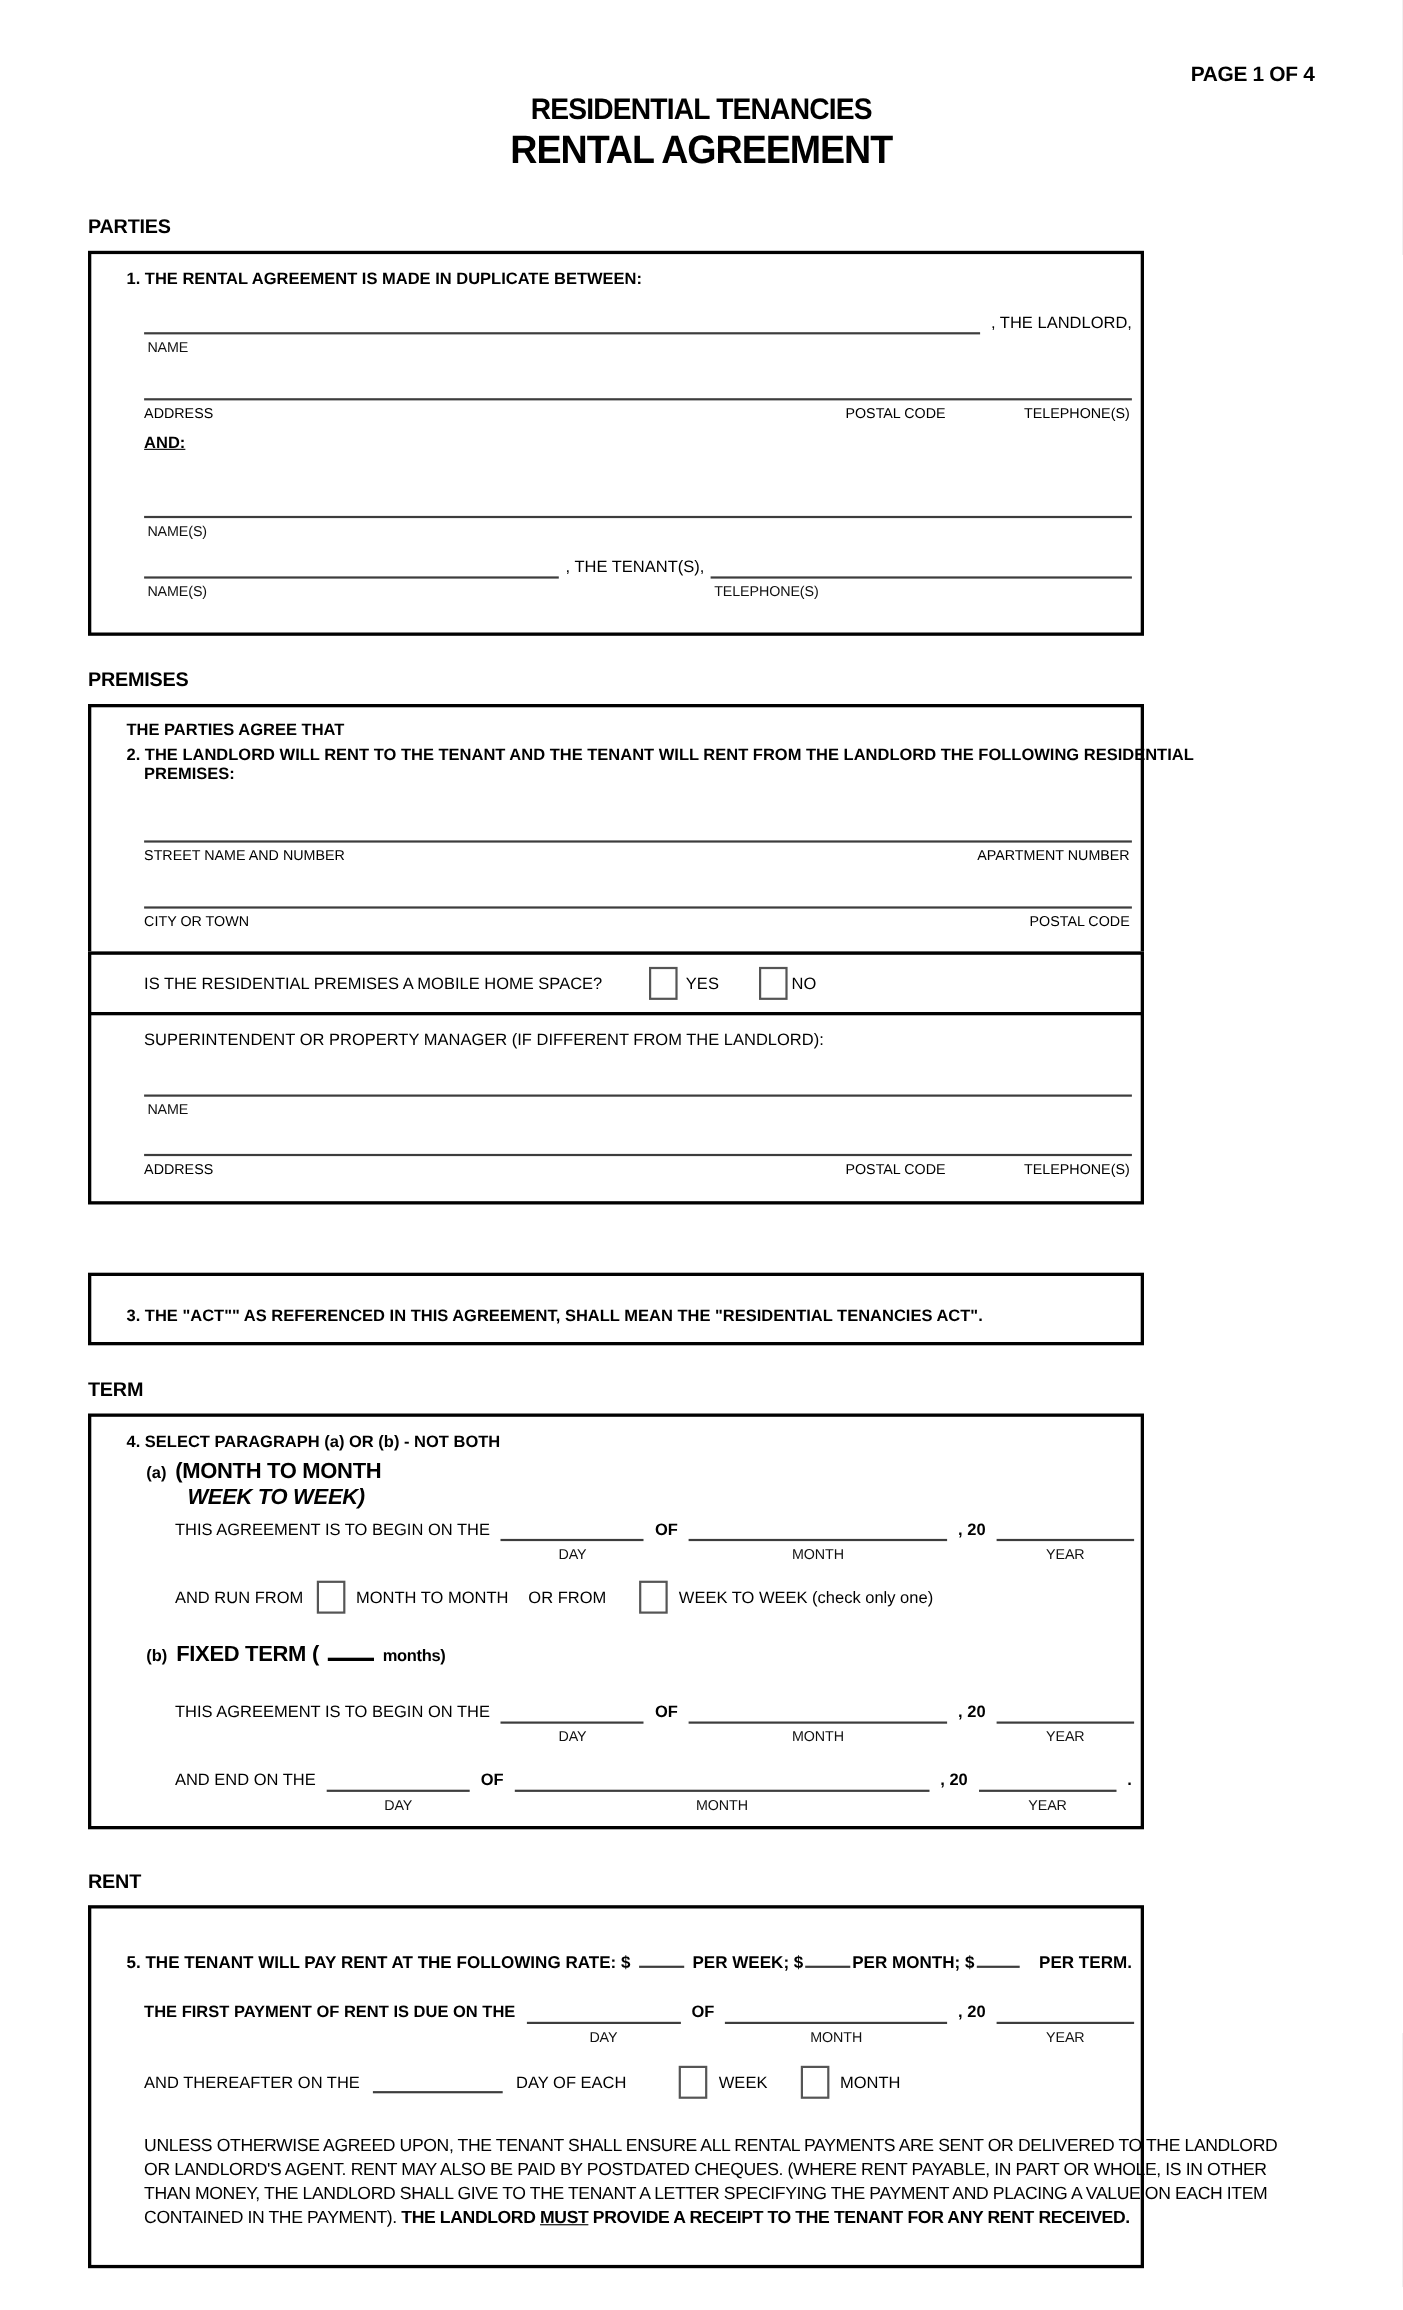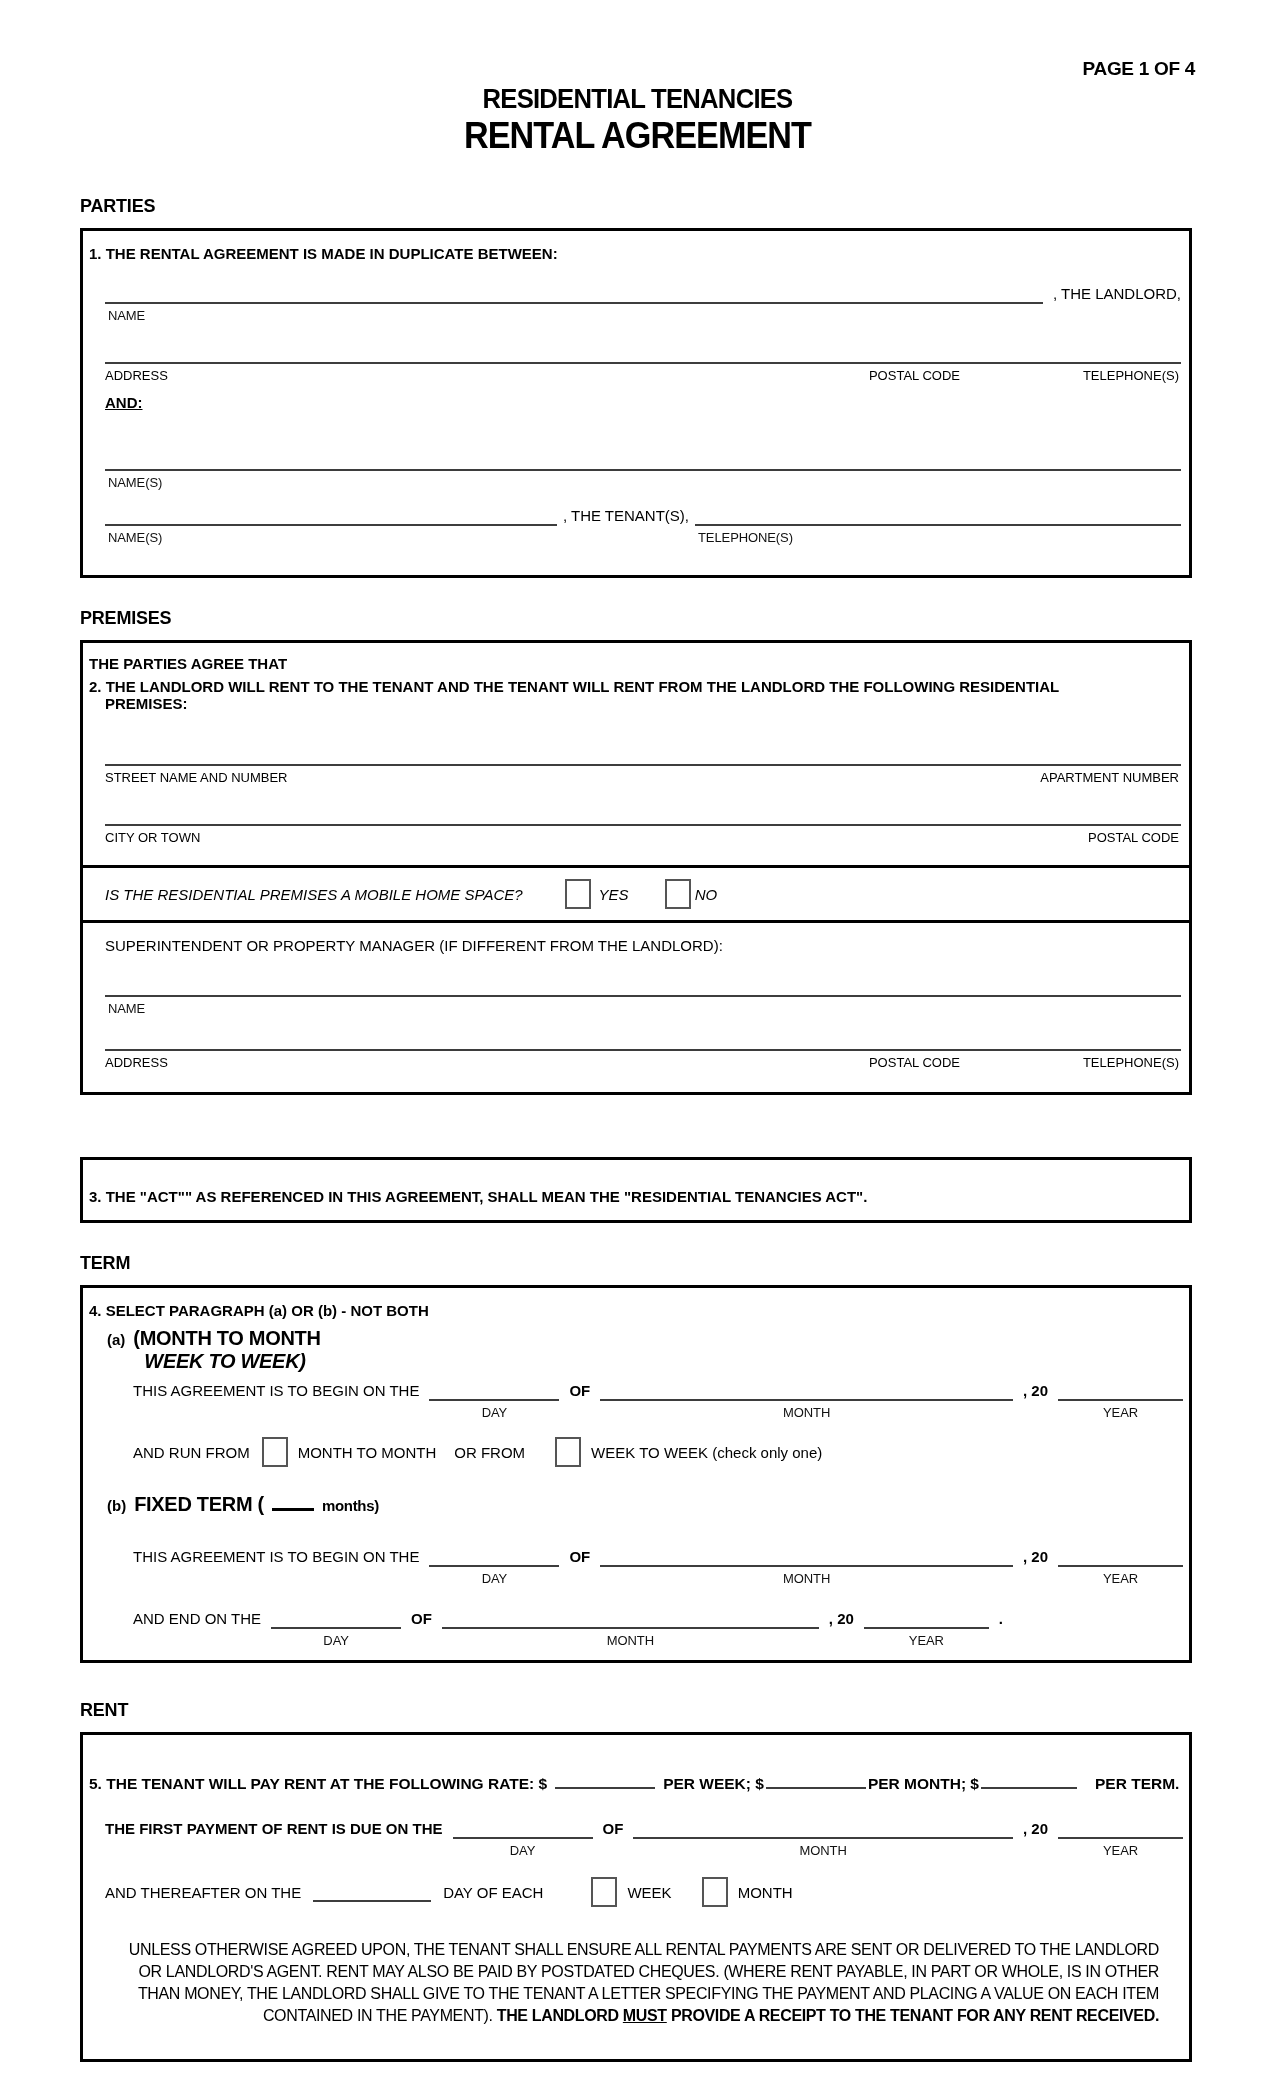--- a/index.html
+++ b/index.html
@@ -25,8 +25,8 @@
     font-size:18px; font-weight:700; letter-spacing:-0.2px;
   }
   .formbox {
-    position:absolute; left:80px; width:1112px;
-    border:3px solid #000; background:#fff;
+    position:absolute; left:80px; width:960px;
+    border:3px solid #000; background:#fff;padding-left:26px;
   }
   .nw { white-space:nowrap; }
   .clause { font-weight:700; font-size:15px; margin-left:6px; white-space:nowrap; }

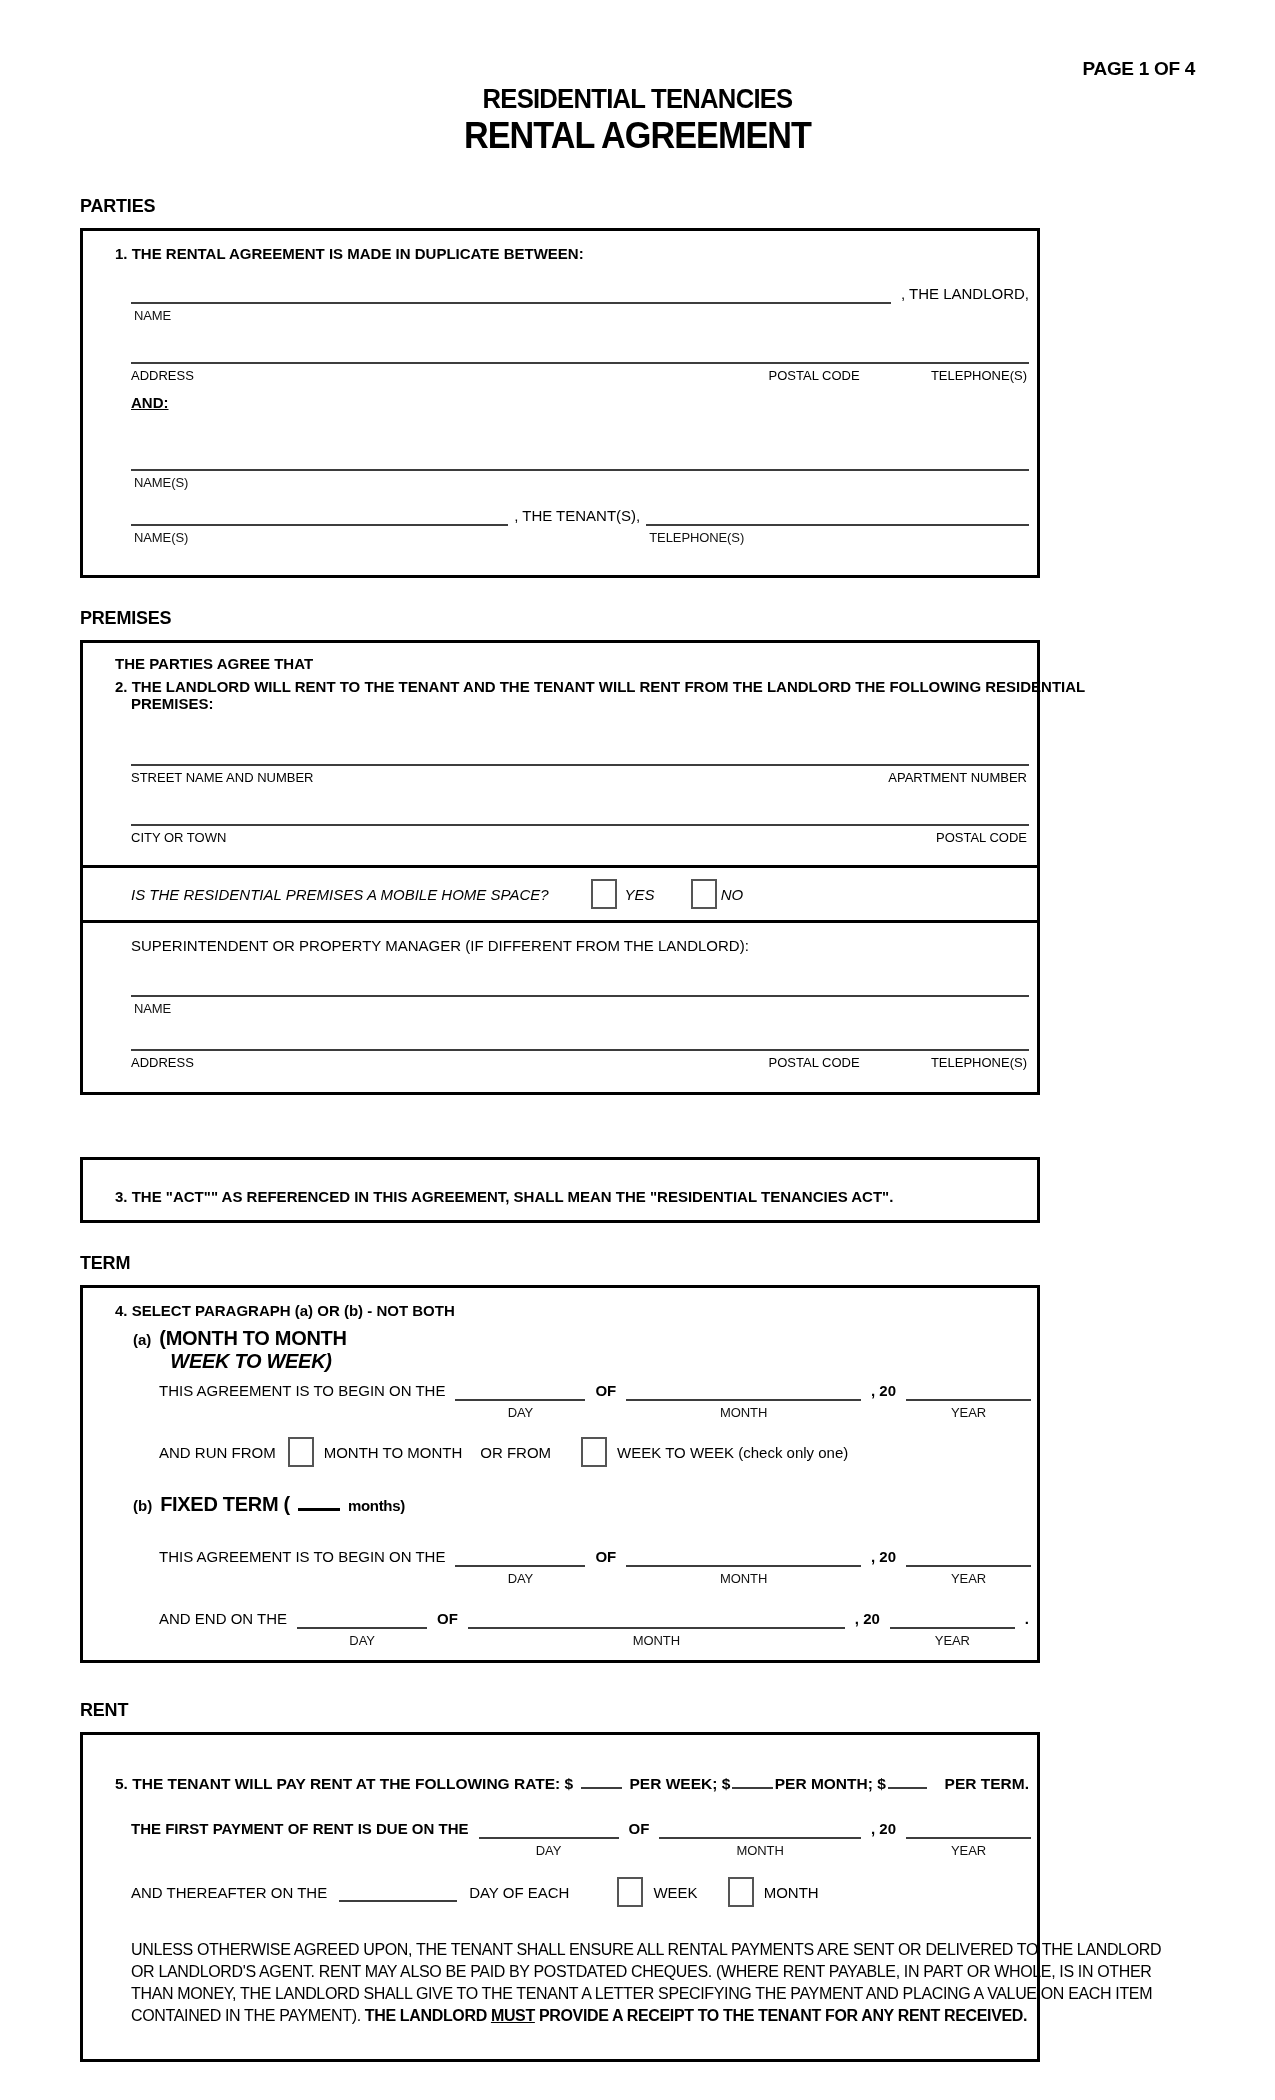--- a/index.html
+++ b/index.html
@@ -139,7 +139,7 @@
   </div>
 
   <div class="formbox" style="top:865px; height:58px;">
-    <div class="cbrow" style="height:100%; margin-left:22px;font-style:italic;">
+    <div class="cbrow" style="height:100%; margin-left:22px;">
       <span>IS THE RESIDENTIAL PREMISES A MOBILE HOME SPACE?</span>
       <span class="cb" style="margin-left:42px;"></span>
       <span style="margin-left:8px;">YES</span>

